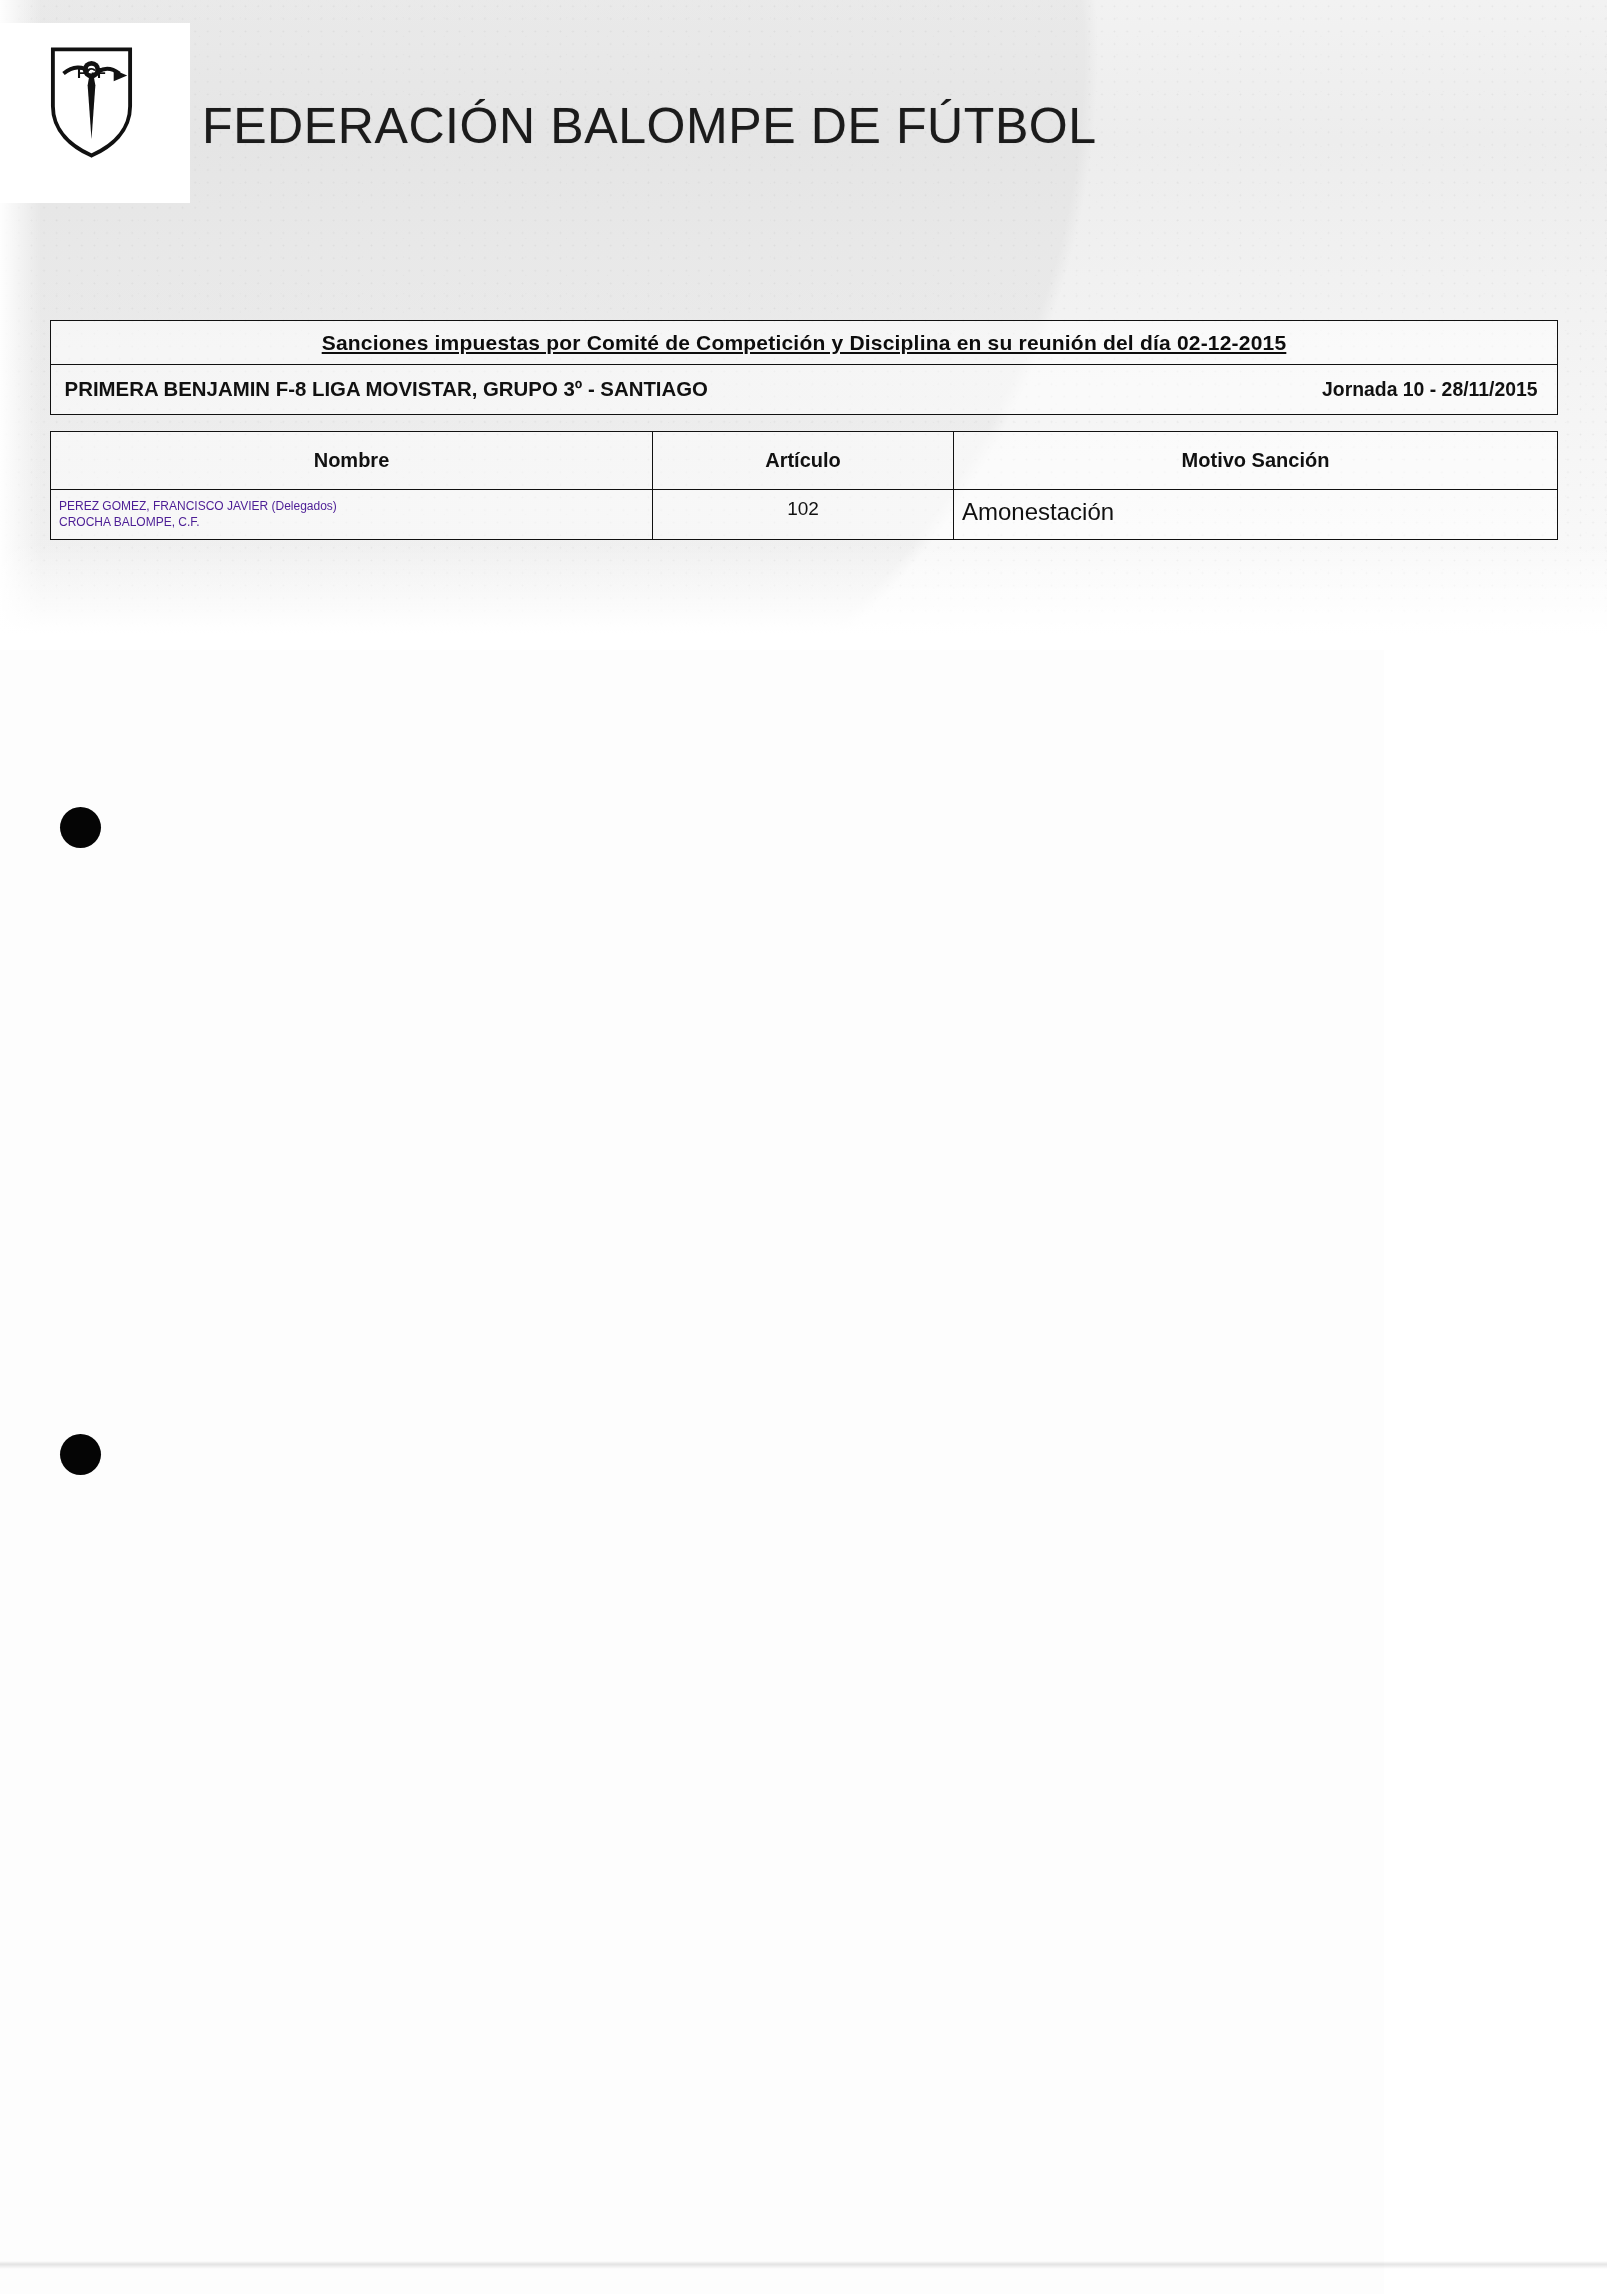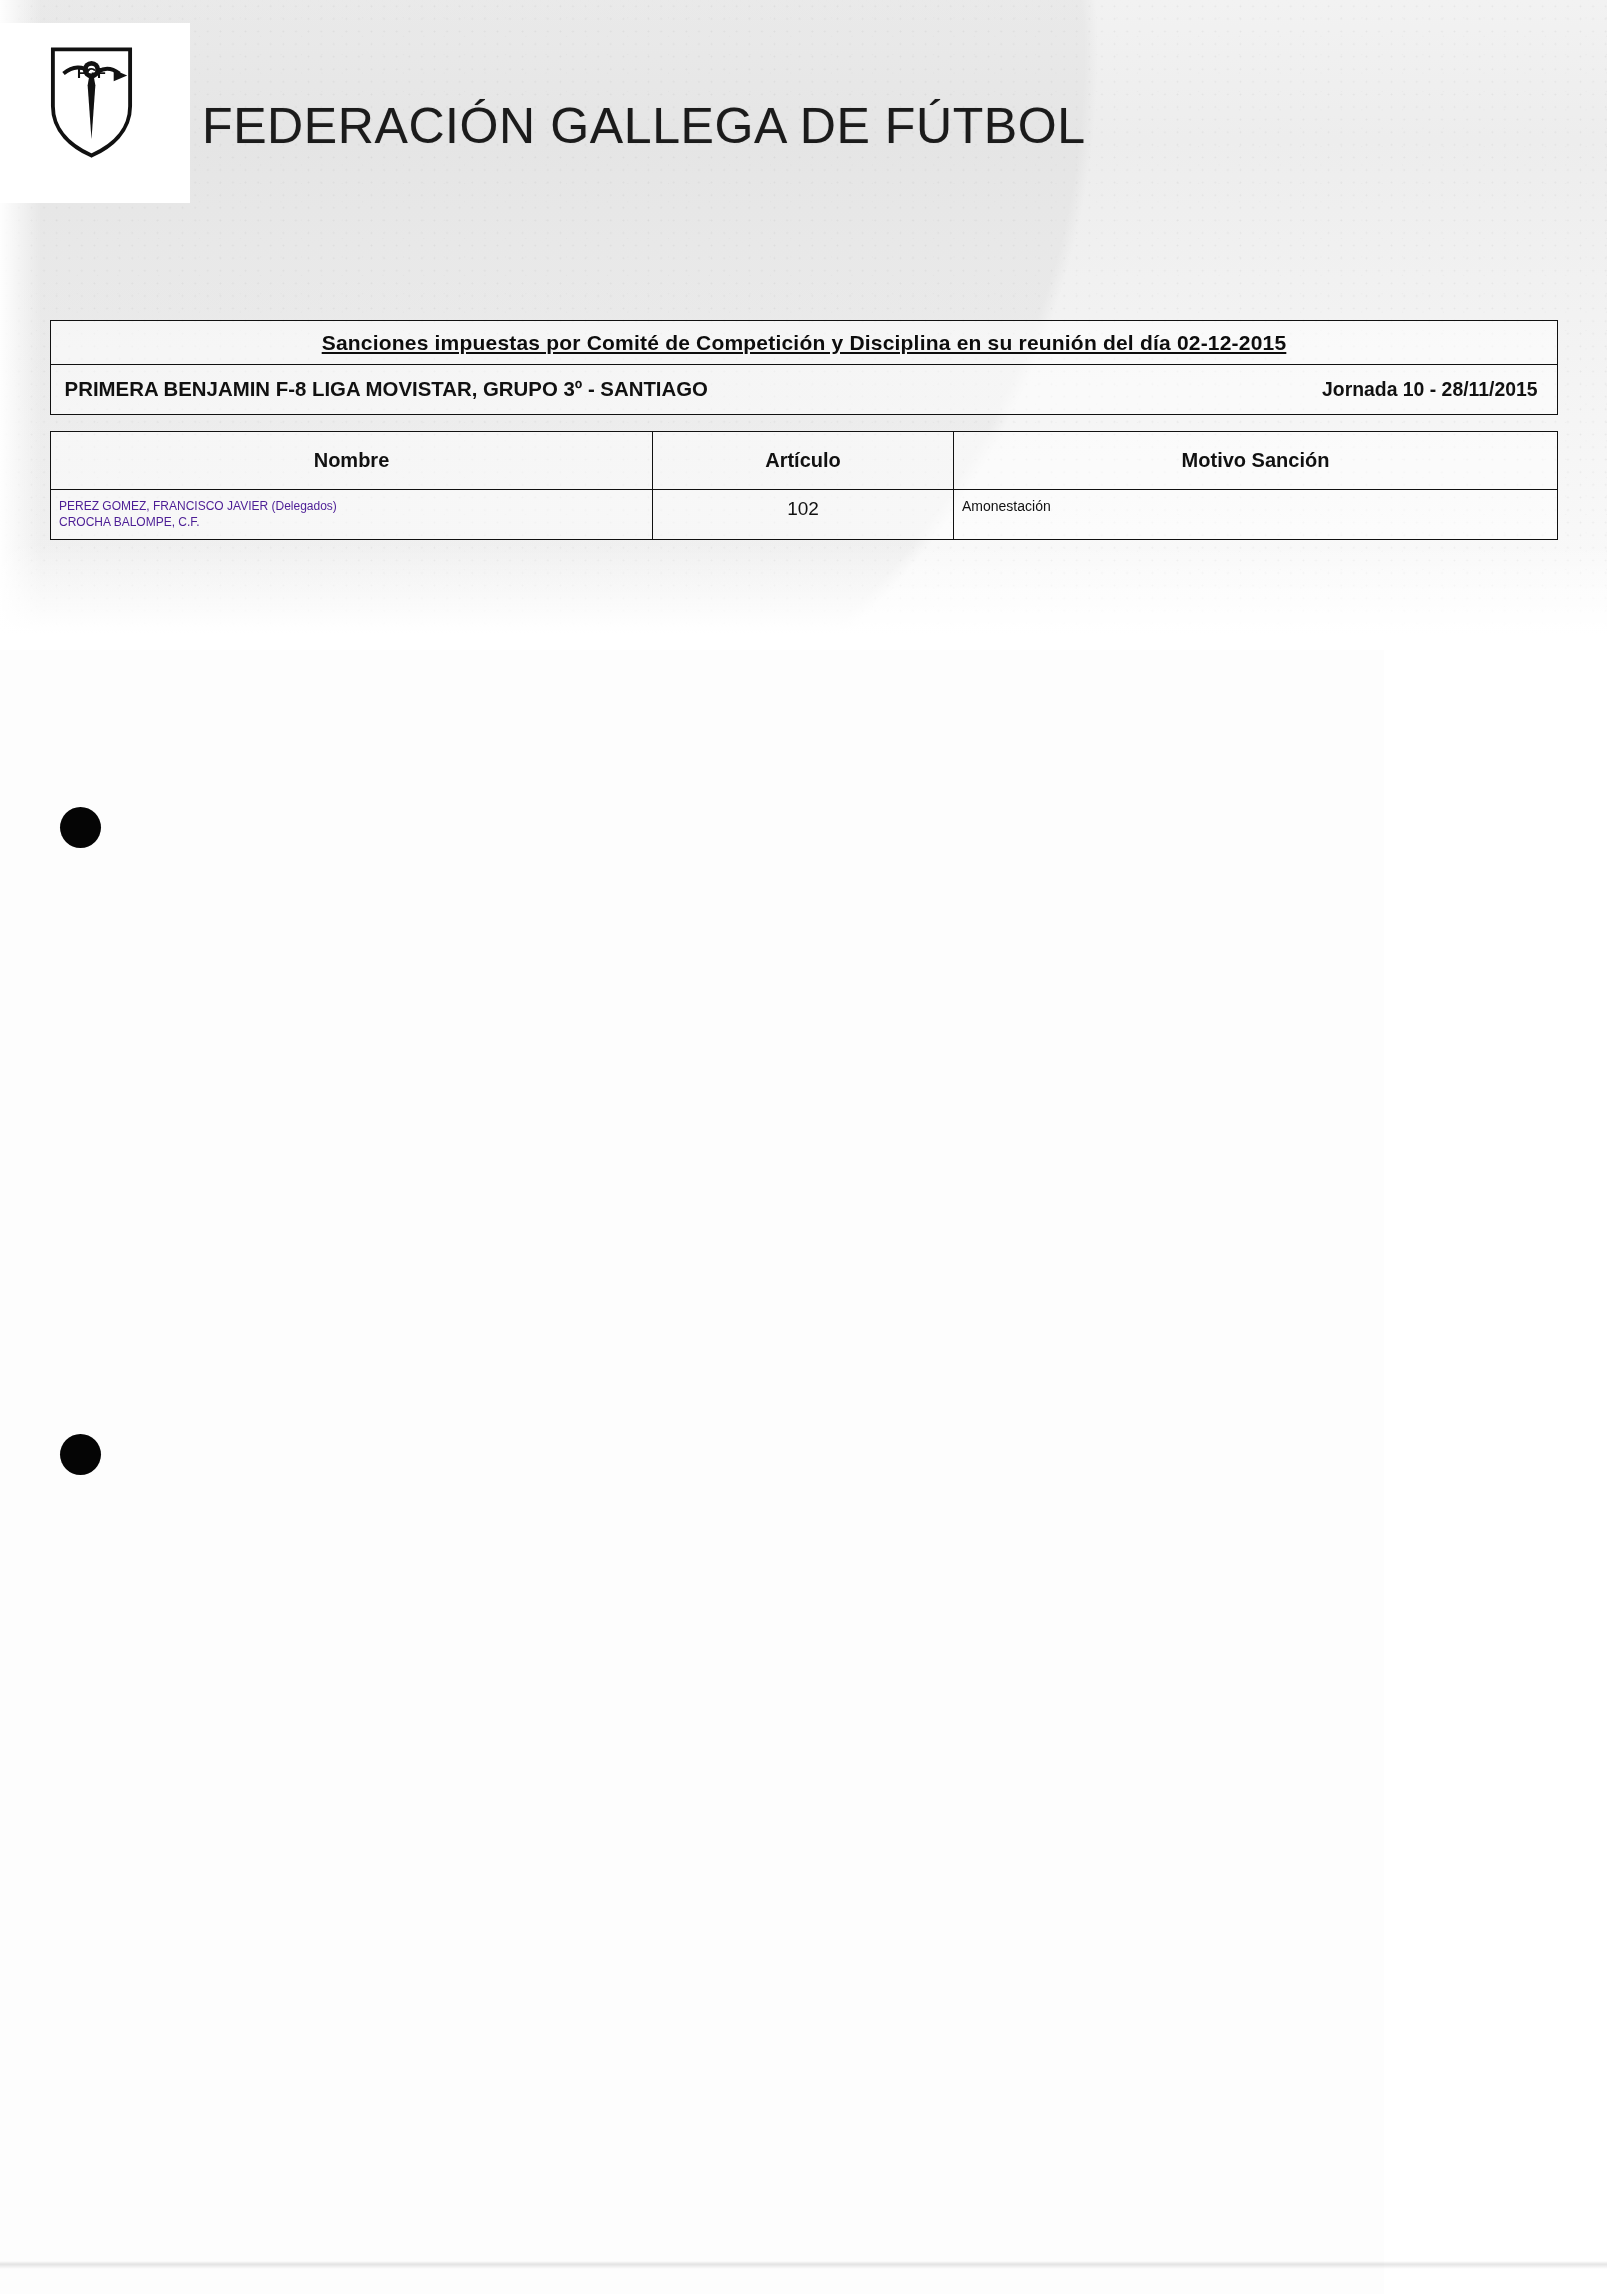--- a/index.html
+++ b/index.html
@@ -241,7 +241,7 @@
       </svg>
     </div>
 
-    <div class="fed-title">FEDERACIÓN GALLEGA DE FÚTBOL</div>
+    <div class="fed-title">FEDERACIÓN BALOMPE DE FÚTBOL</div>
   </div>
 
   <div class="doc">

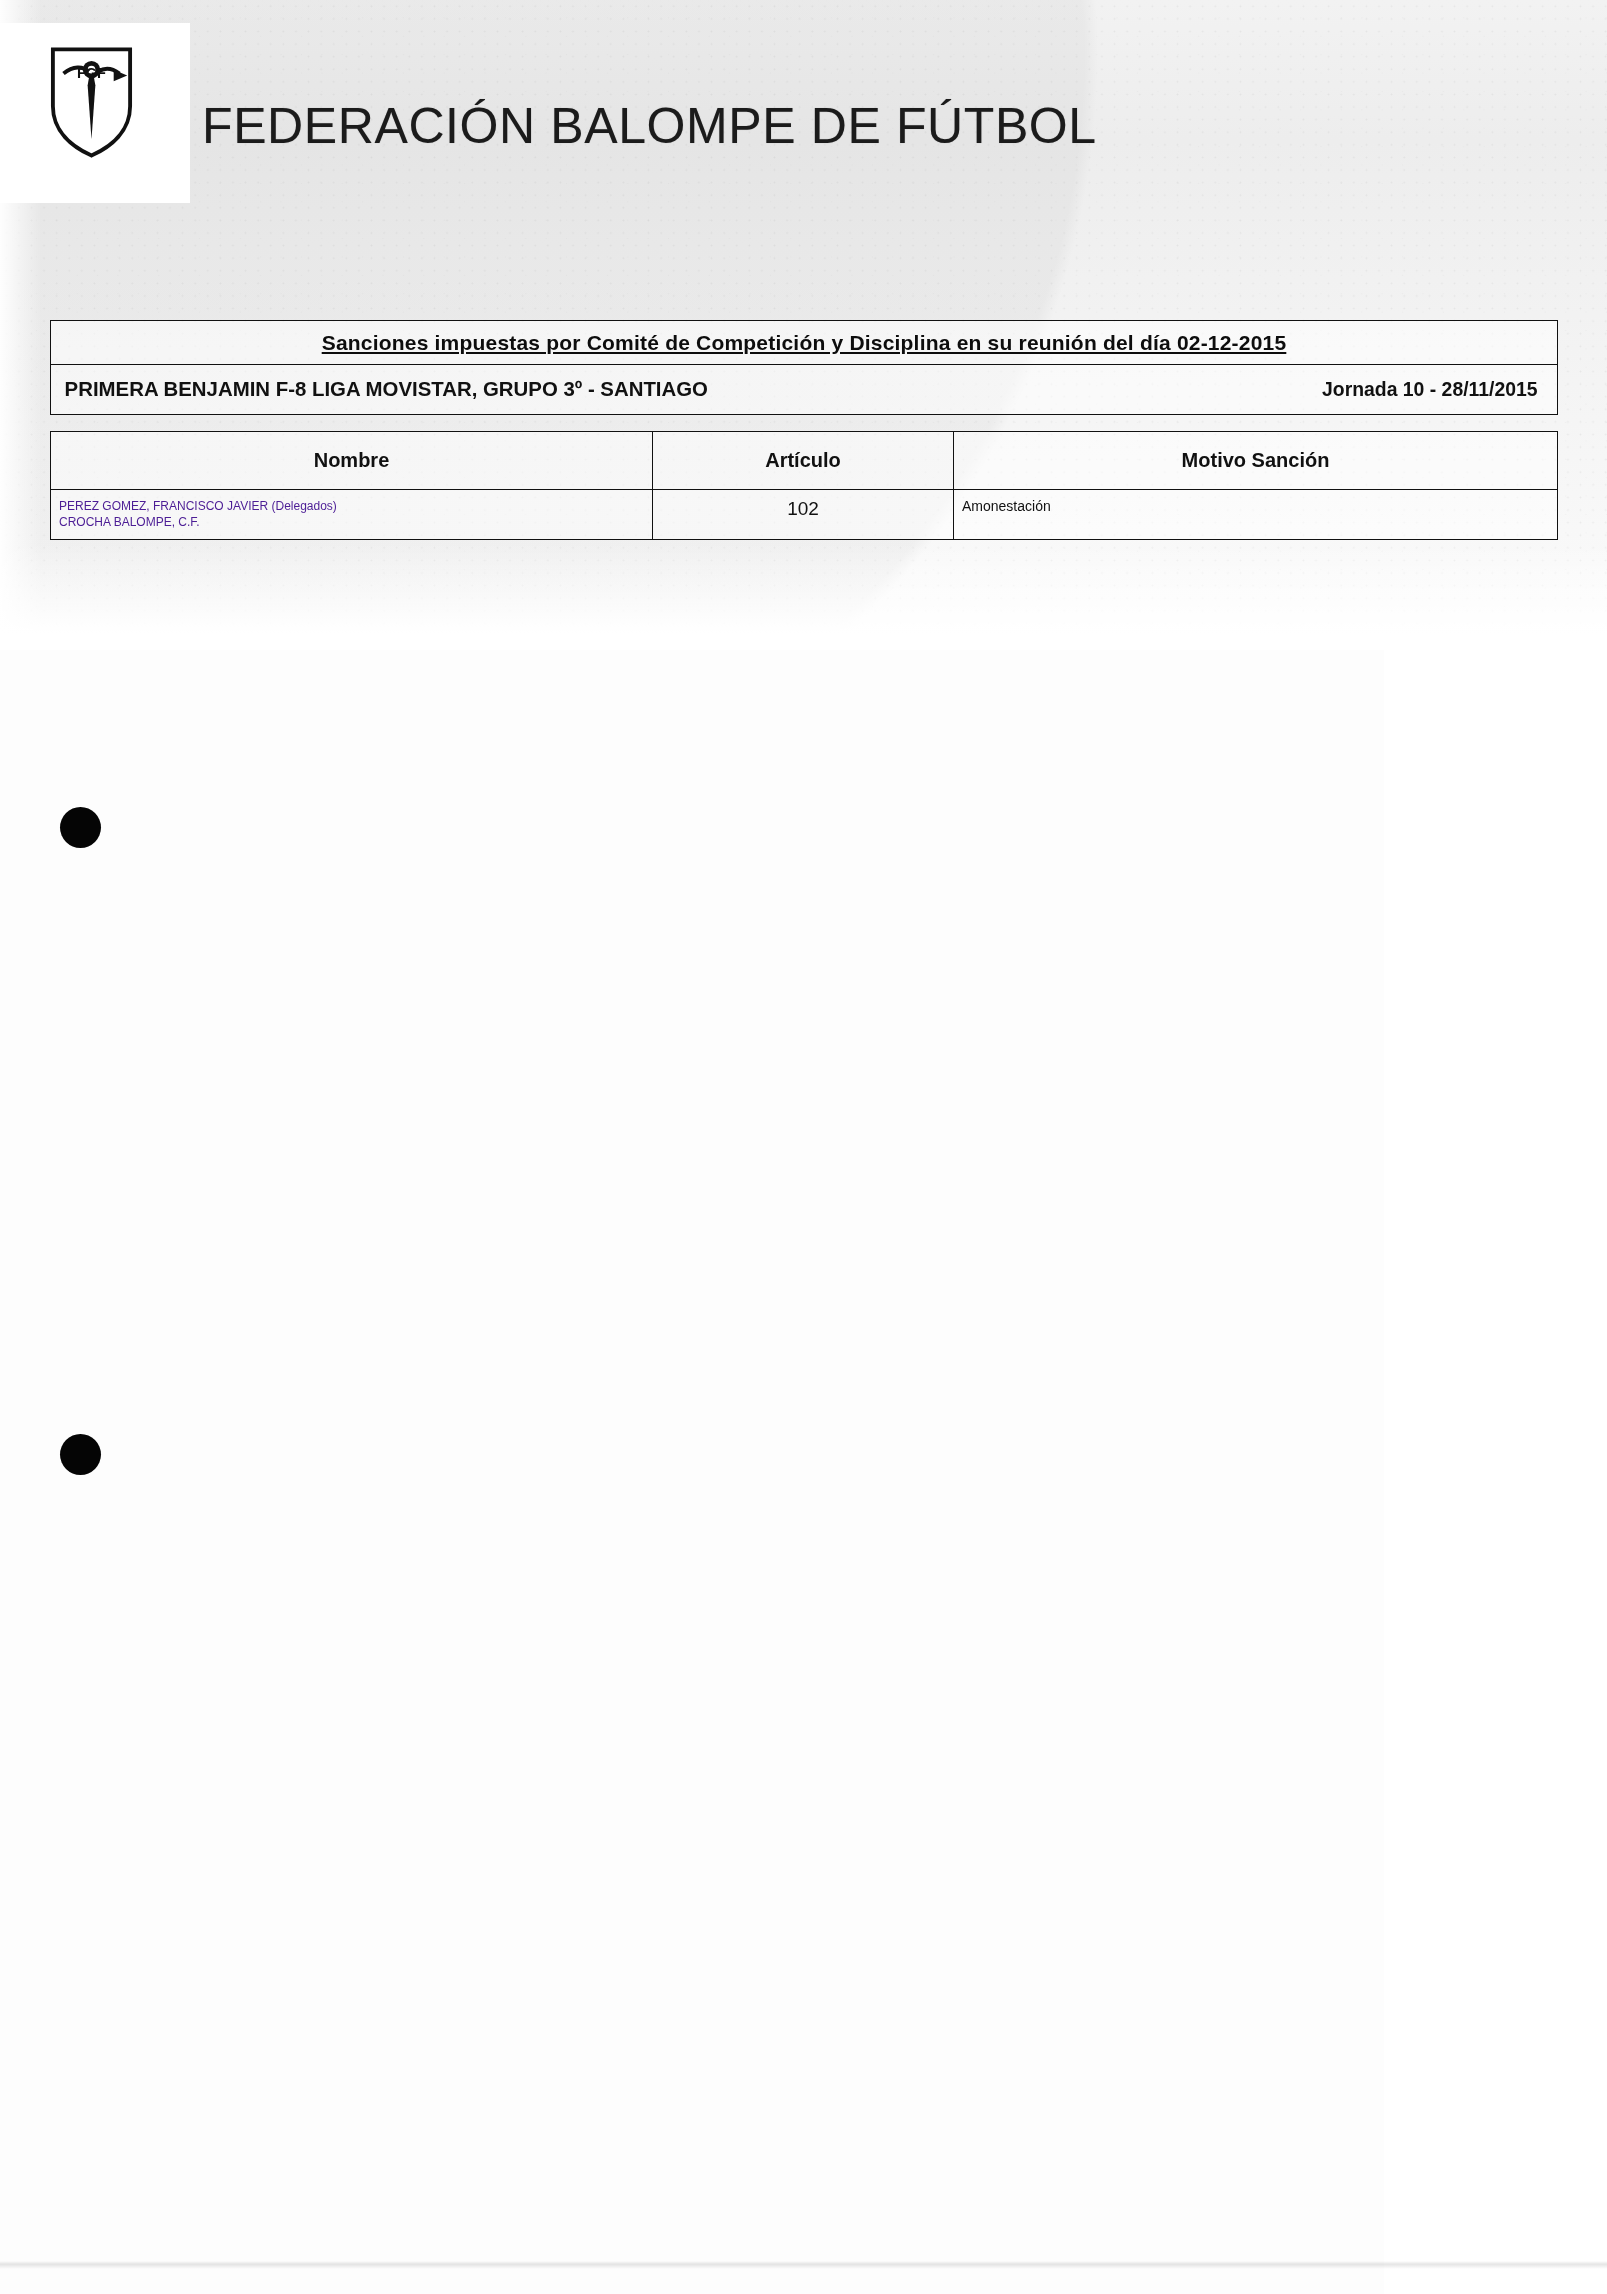--- a/index.html
+++ b/index.html
@@ -190,7 +190,7 @@
   }
   td.cell-motivo {
     padding: 10.7px 0 0 13.6px;
-    font-size: 14px;
+    font-size: 24px;
     color: #111;
   }
 

